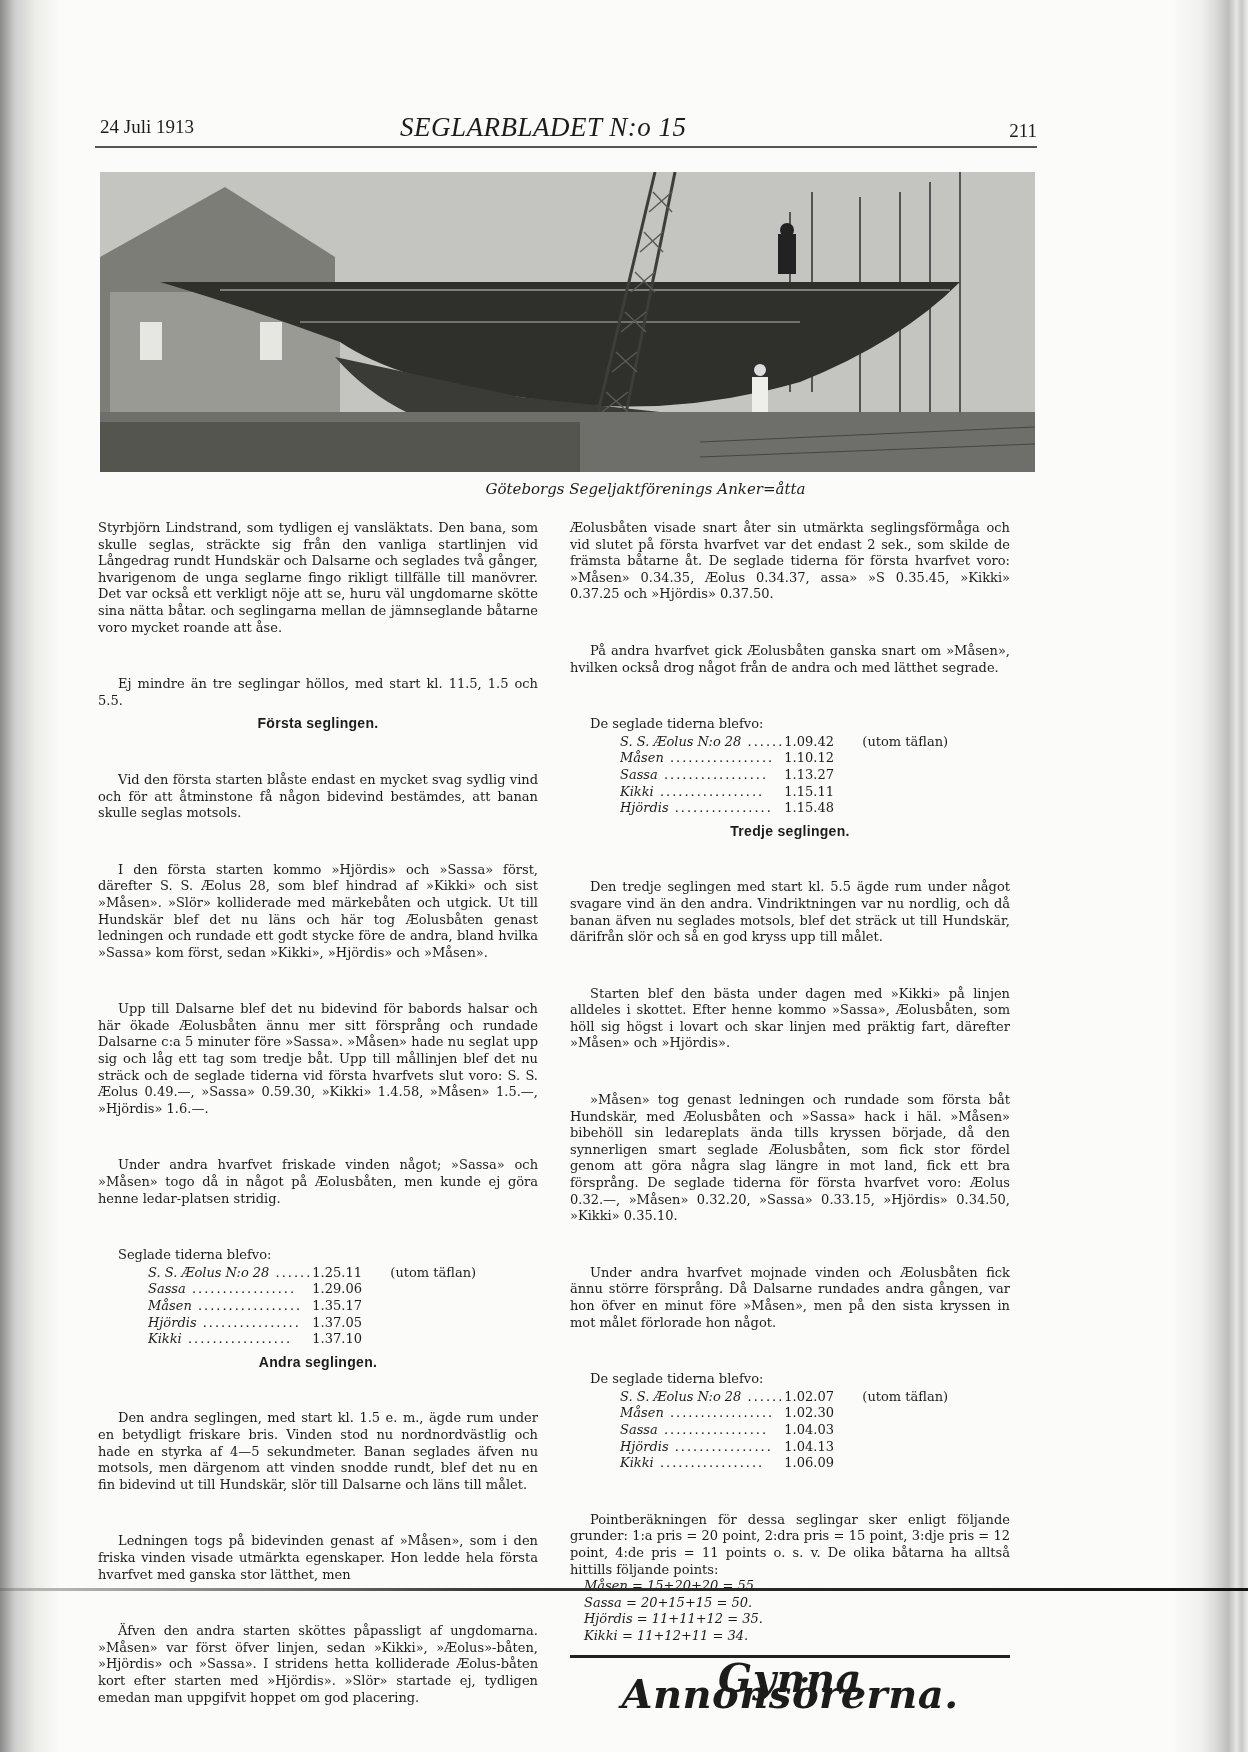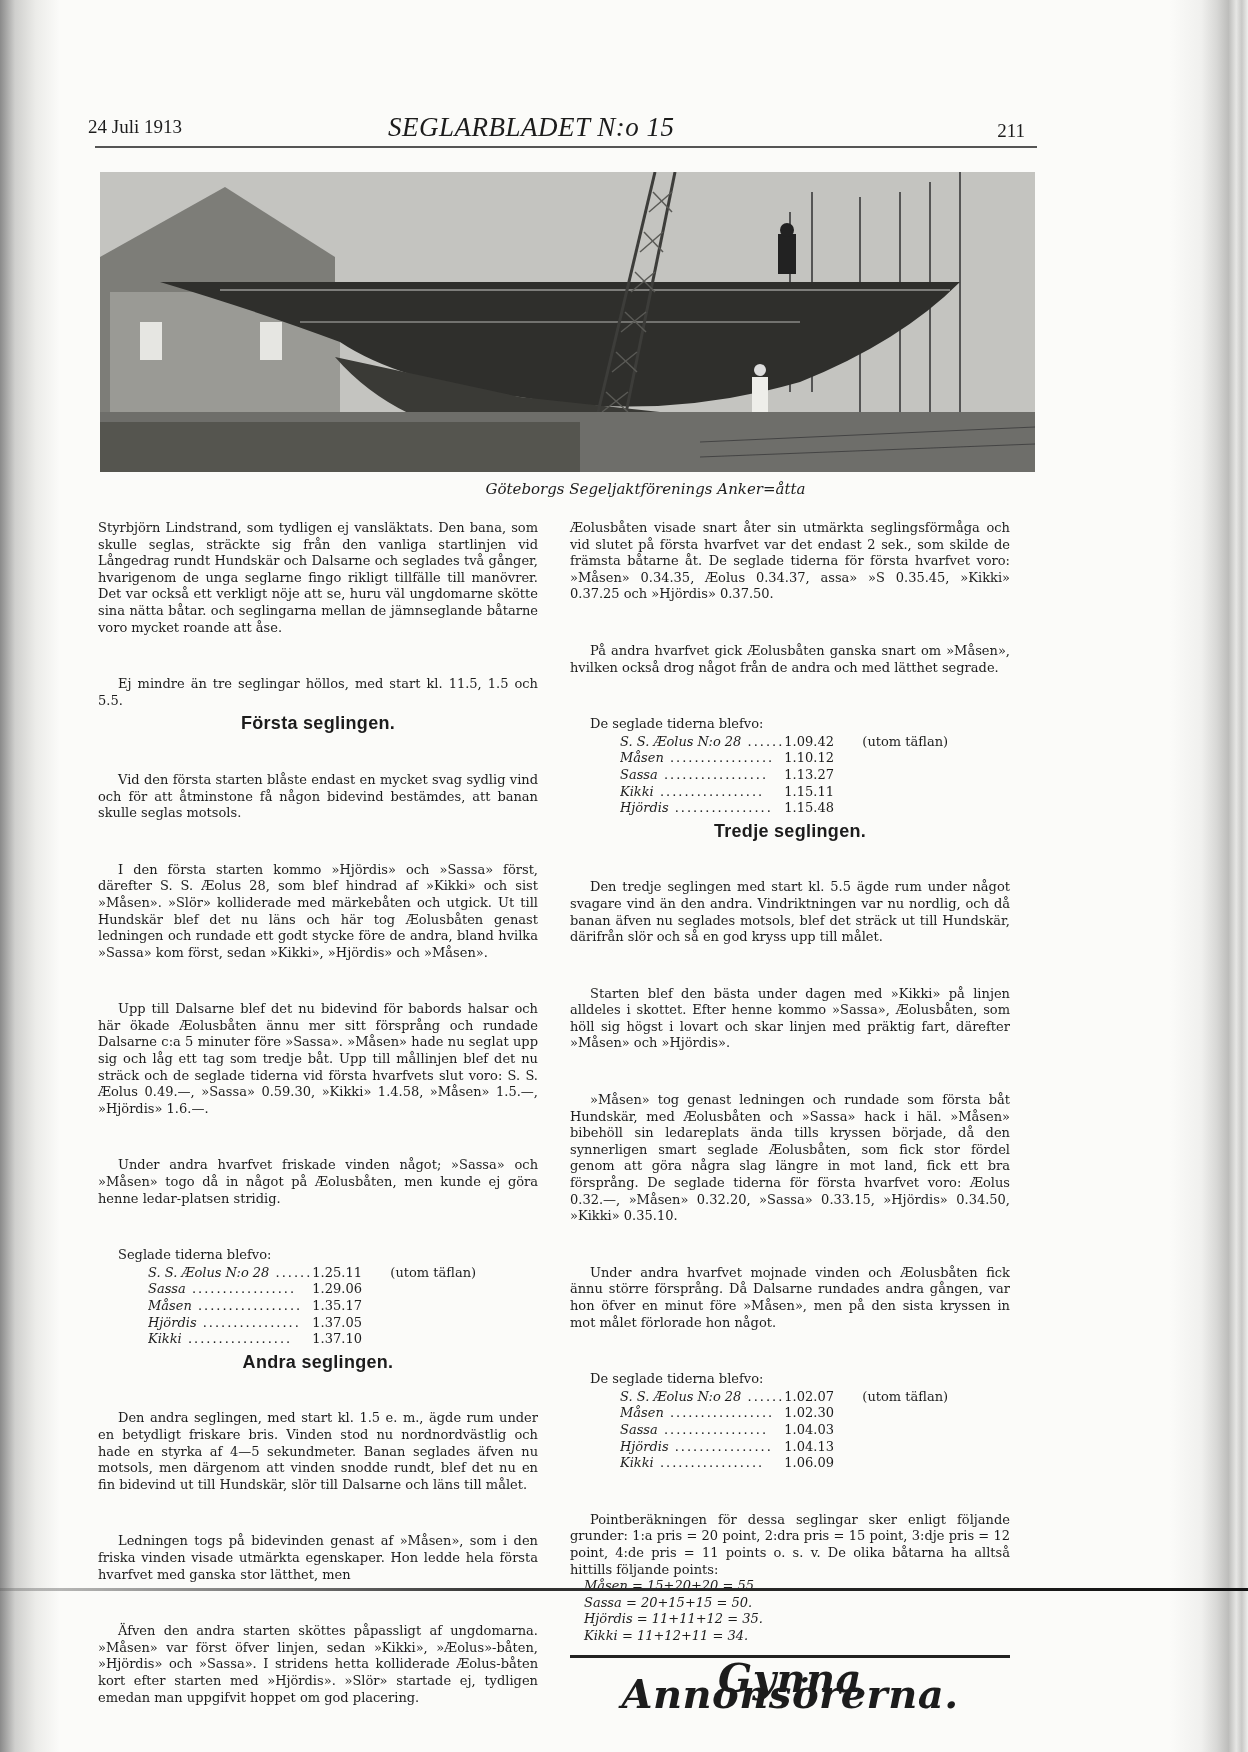--- a/index.html
+++ b/index.html
@@ -17,7 +17,7 @@
     background:linear-gradient(to right,#fbfbf9 0%,#f0f0ee 40%,#d8d8d6 60%,#bdbdbb 75%,#e6e6e4 85%,#c9c9c7 92%,#eeeeec 100%);
   }
   .header {
-    position:absolute; left:88px; top:112px; width:937px; height:32px;
+    position:absolute; left:100px; top:112px; width:937px; height:32px;
   }
   .header .date { position:absolute; left:0; top:4px; font-family:"Liberation Serif", serif; font-size:19px; }
   .header .title { position:absolute; left:300px; top:0; font-family:"Liberation Serif", serif; font-style:italic; font-size:27px; letter-spacing:0.5px; }

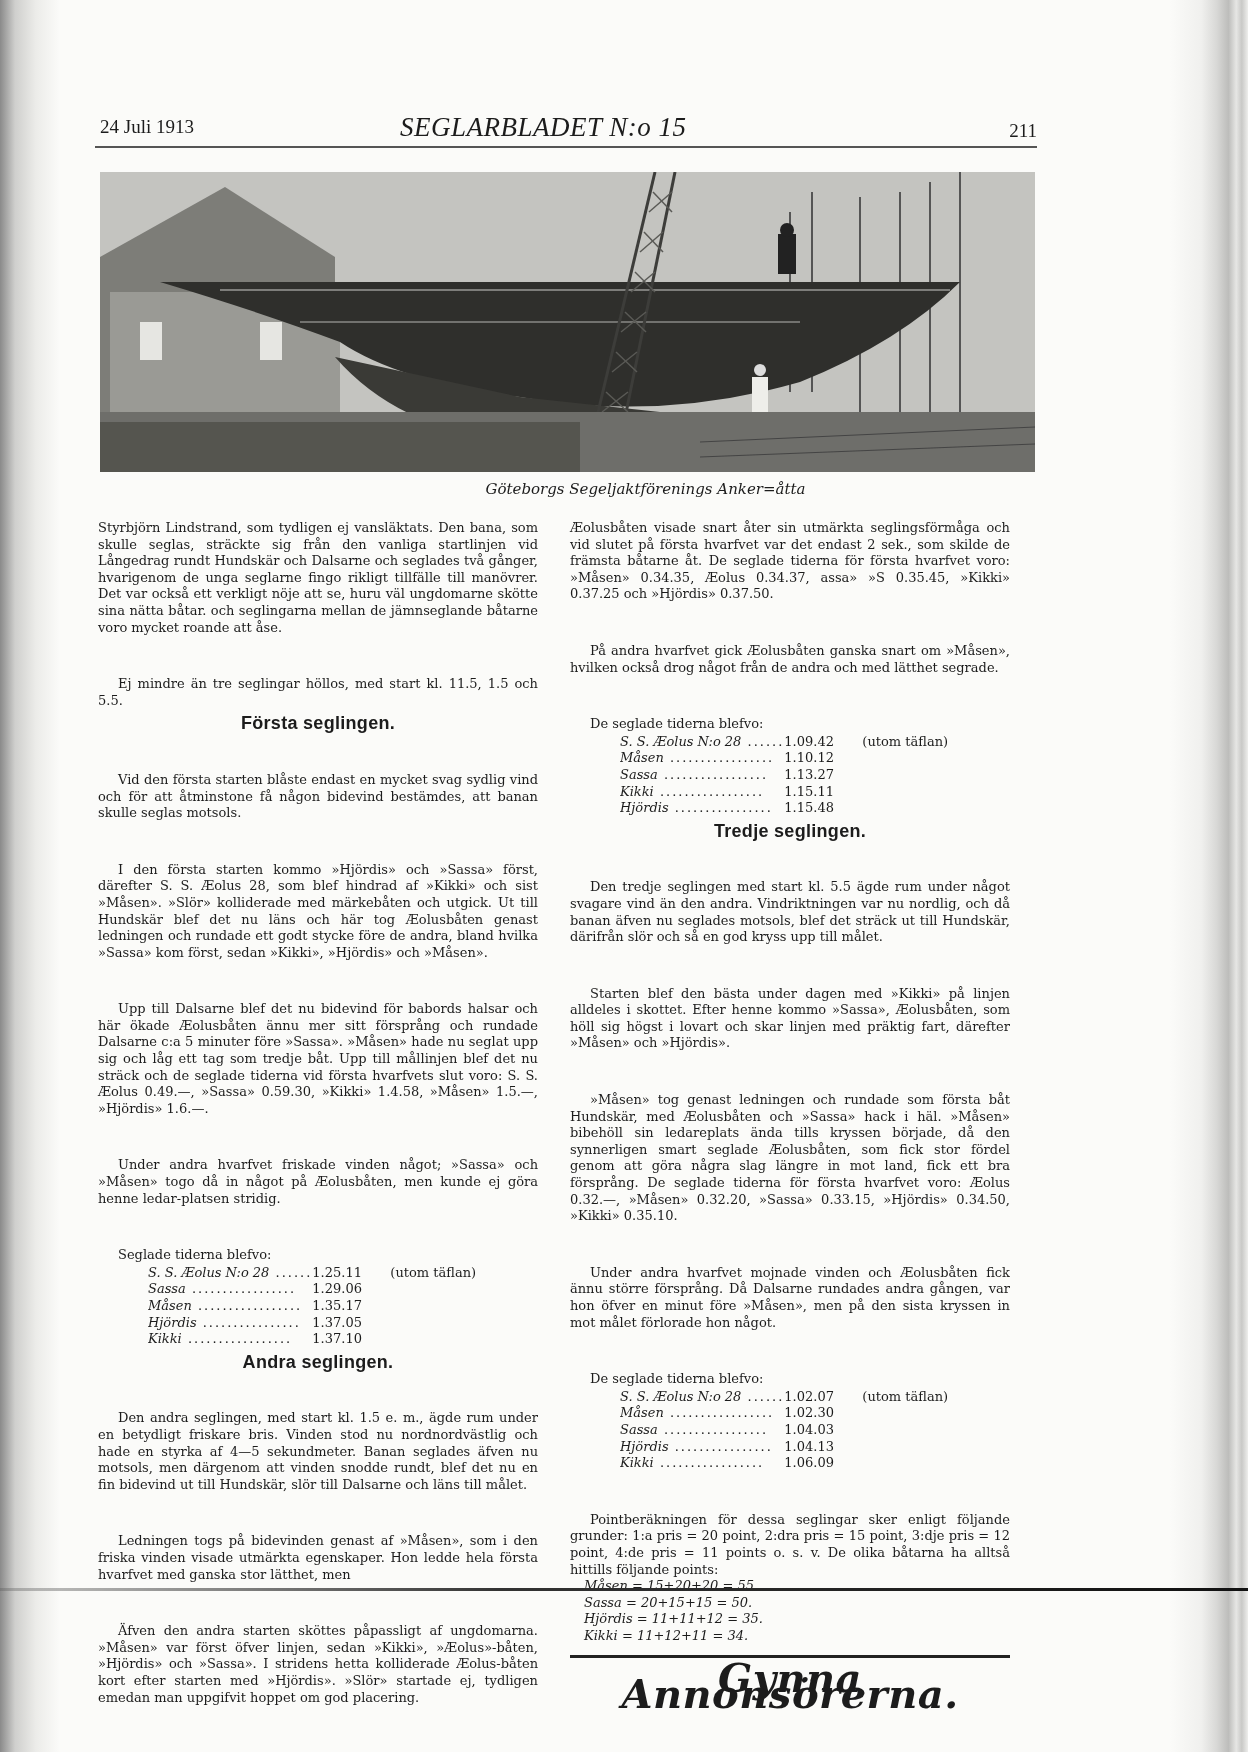--- a/index.html
+++ b/index.html
@@ -44,7 +44,7 @@
   .col p.ind { text-indent:20px;margin-top:40px; }
   .col h3 {
     margin:6px 0 2px 0; font-family:"Liberation Sans", sans-serif; font-weight:bold;
-    font-size:18px; text-align:center; letter-spacing:0.3px;
+    font-size:14px; text-align:center; letter-spacing:0.3px;
   }
   table.times { margin:1px 0 4px 50px; border-collapse:collapse; font-size:13px; }
   table.times td { padding:0; line-height:16.6px; }

